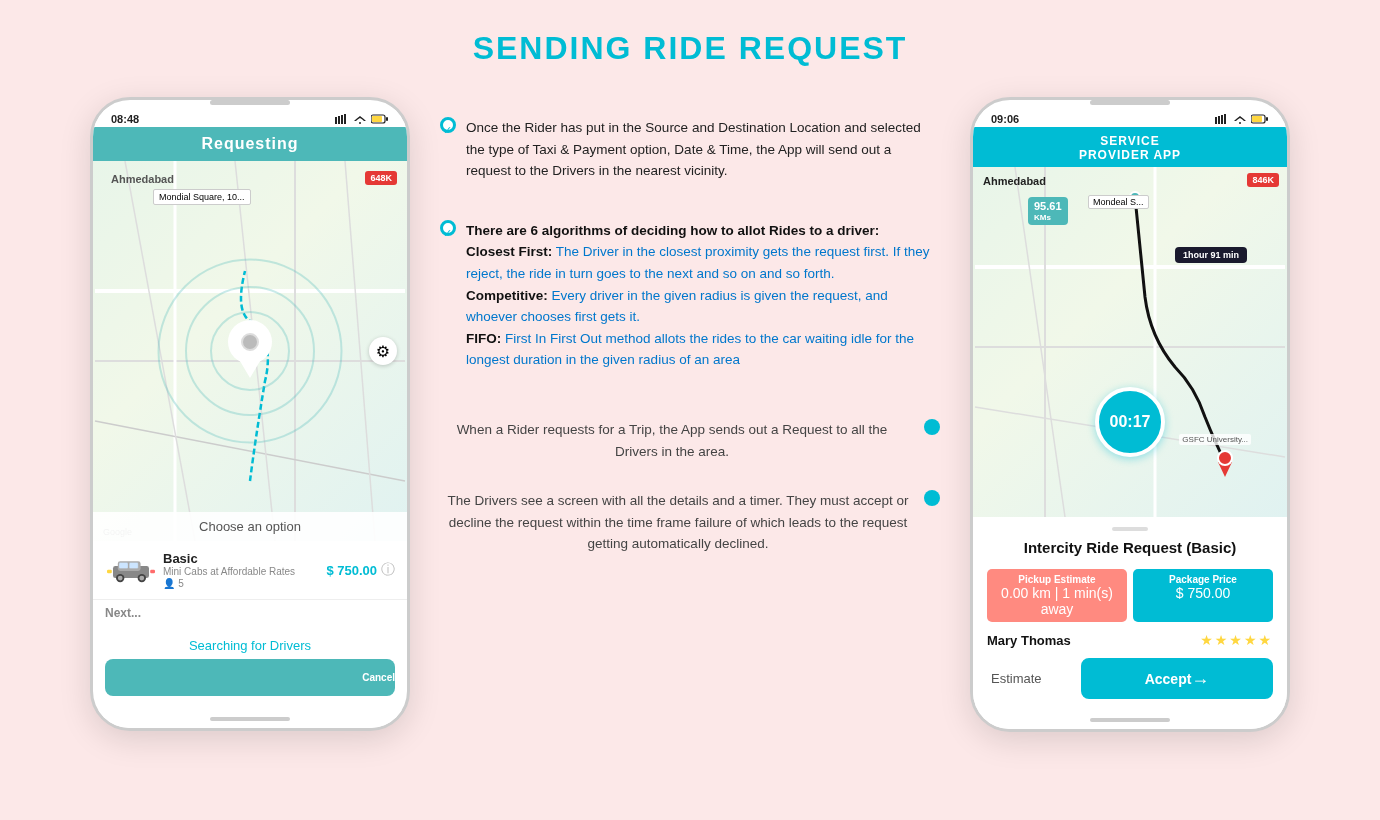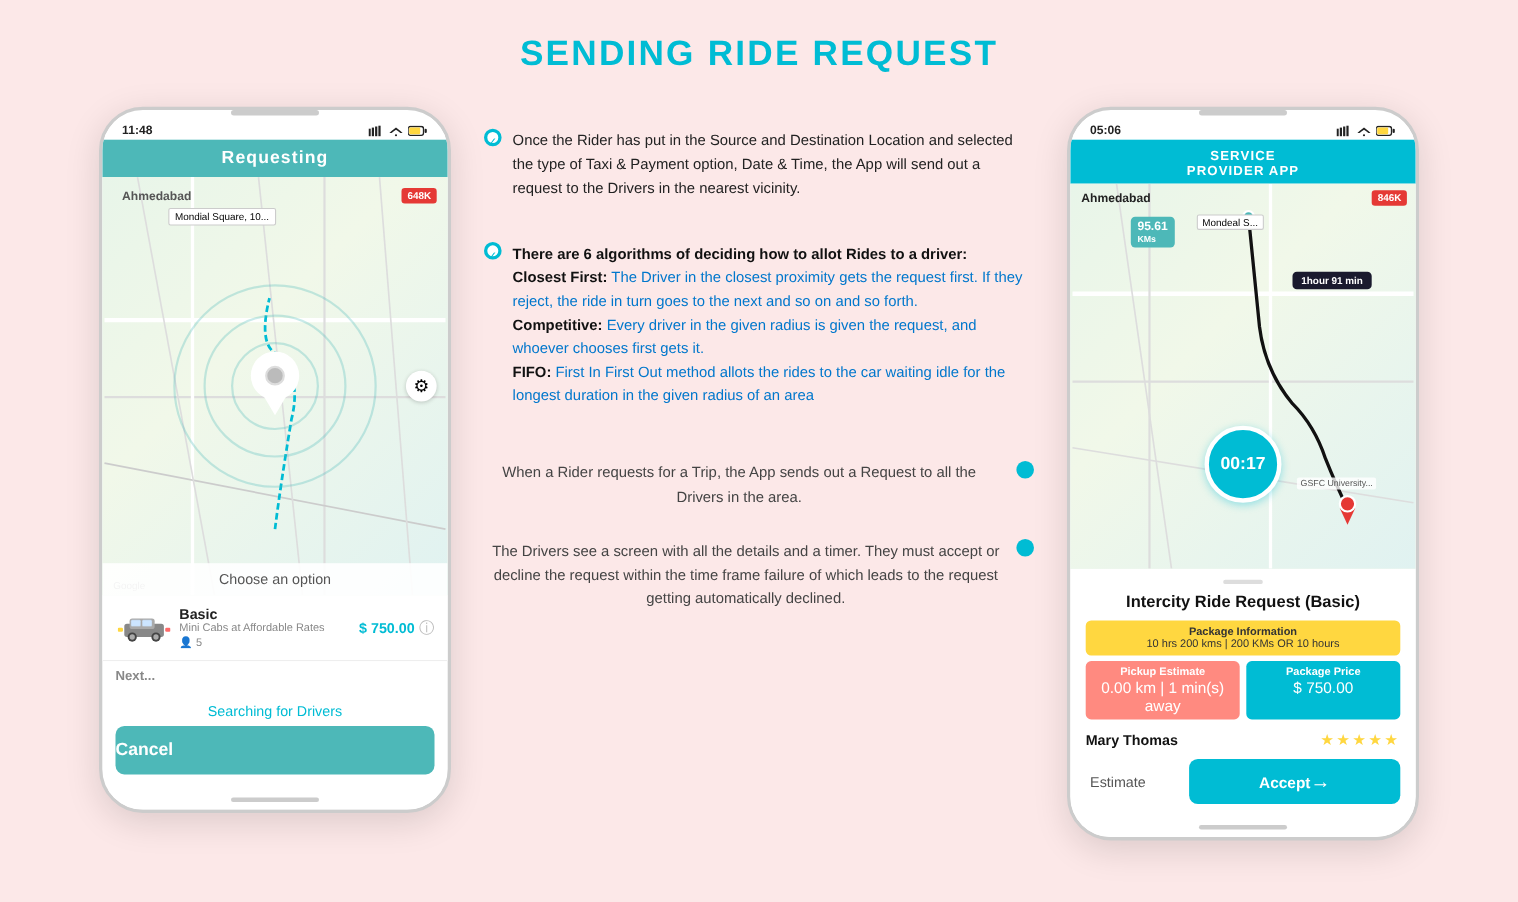--- a/index.html
+++ b/index.html
@@ -251,7 +251,7 @@
     <div class="phone-notch-line"></div>
 
     <div class="phone-notch-bar">
-      <span class="time">11:48</span>
+      <span class="time">08:48</span>
       <span class="icons">
         <svg width="14" height="10" viewBox="0 0 14 10">
             <rect x="0" y="3" width="2" height="7" fill="#222"></rect>

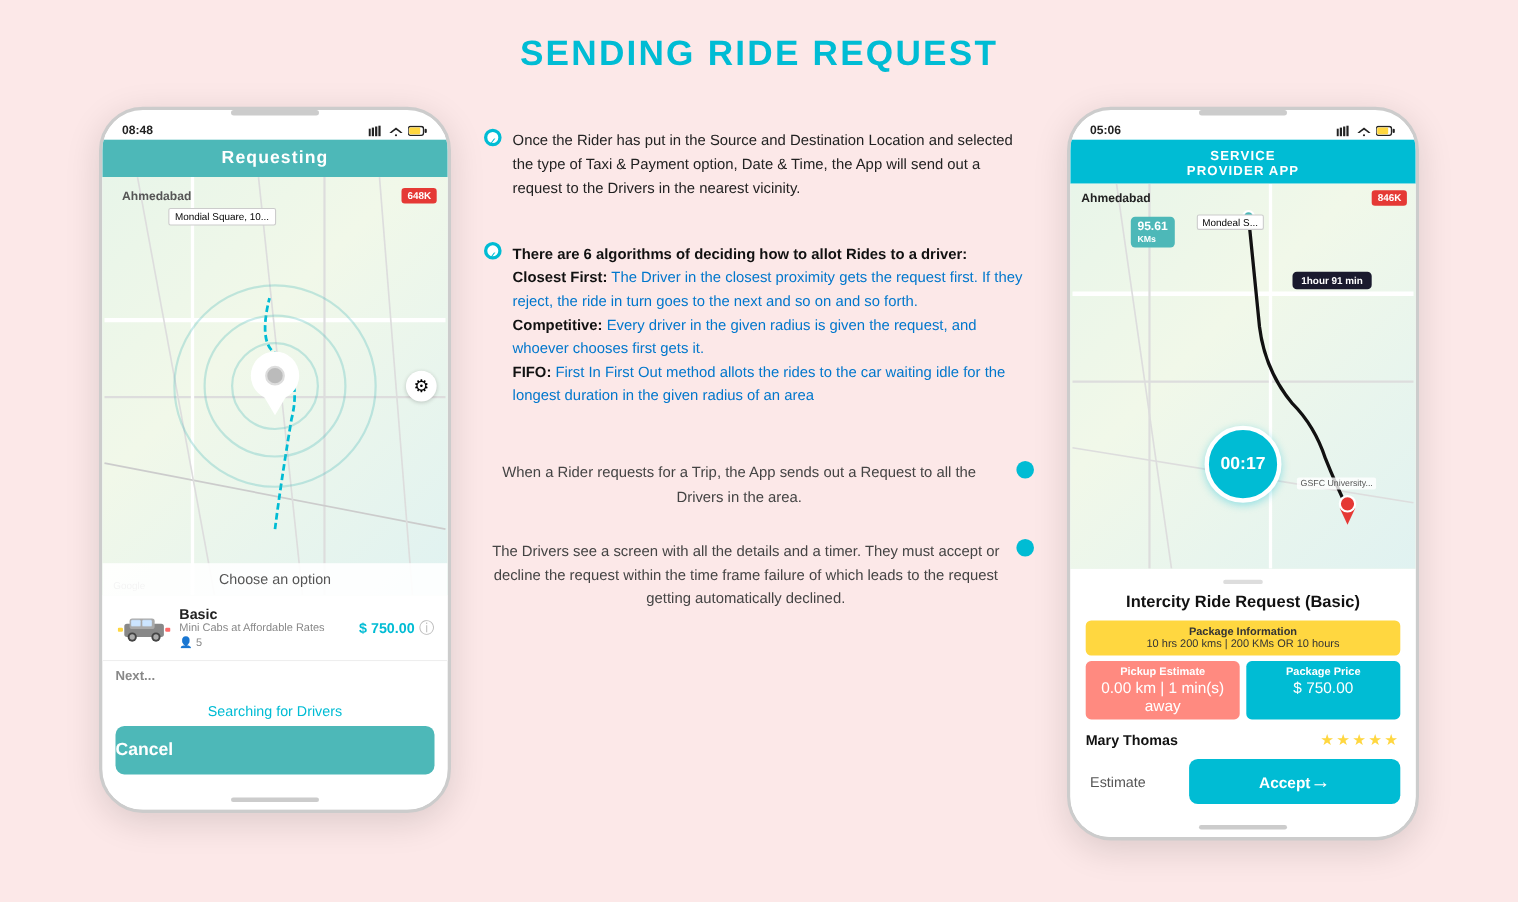--- a/index.html
+++ b/index.html
@@ -398,7 +398,7 @@
     <div class="phone-notch-line"></div>
 
     <div class="phone-notch-bar">
-      <span class="time">05:06</span>
+      <span class="time">09:06</span>
       <span class="icons">
         <svg width="14" height="10" viewBox="0 0 14 10">
             <rect x="0" y="3" width="2" height="7" fill="#222"></rect>

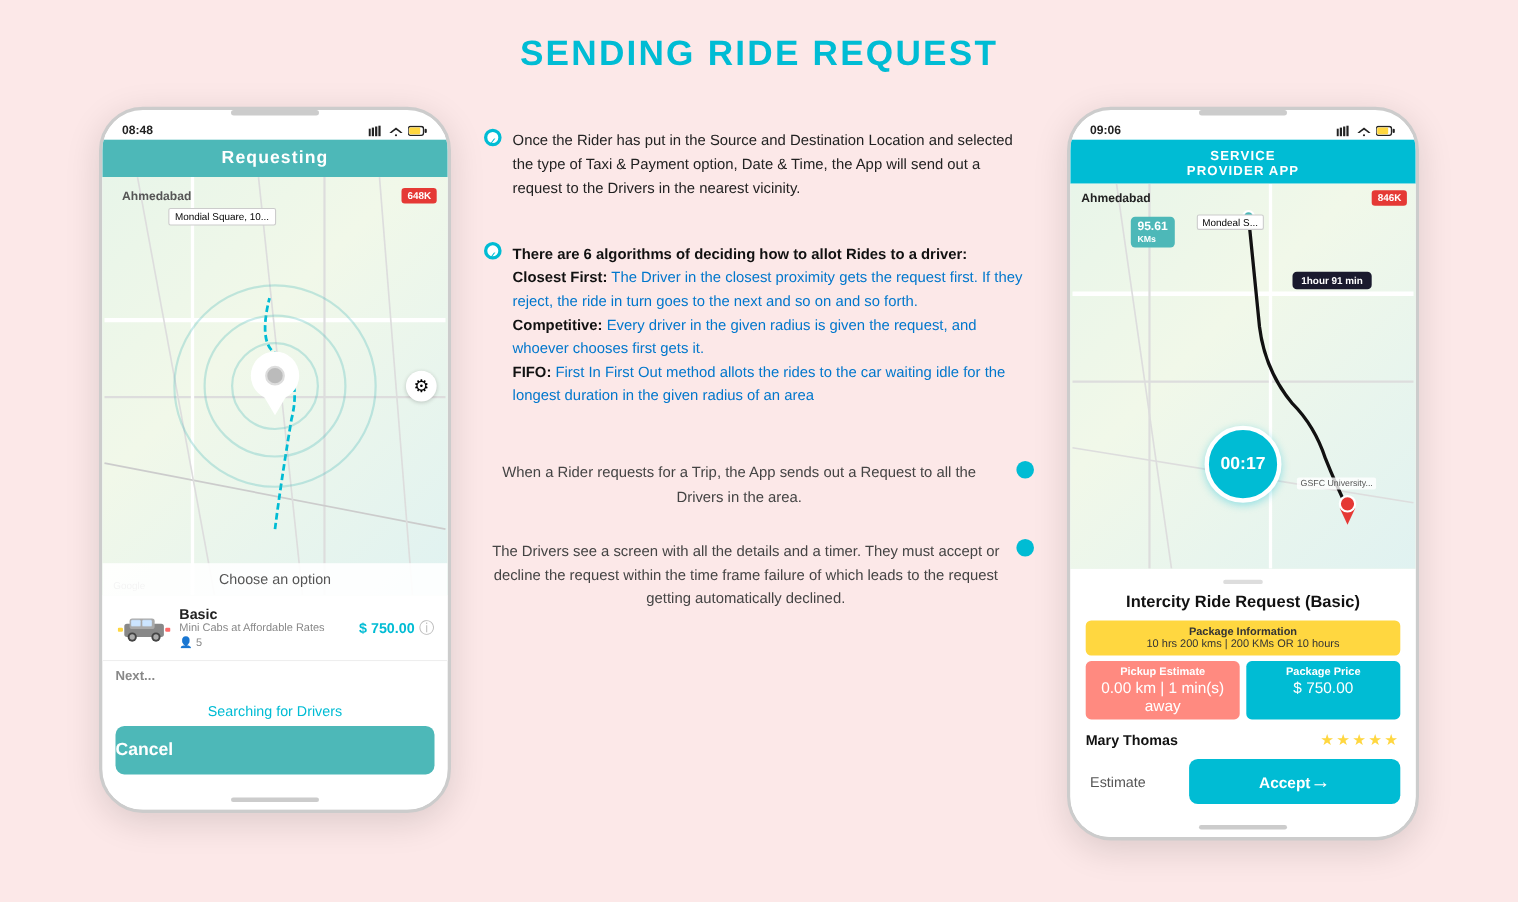--- a/index.html
+++ b/index.html
@@ -459,10 +459,6 @@
     <div class="ride-detail-card">
       <div class="ride-handle"></div>
       <div class="ride-title">Intercity Ride Request (Basic)</div>
-      <div class="ride-pkg-row">
-        <div class="pkg-label">Package Information</div>
-        <div class="pkg-value">10 hrs 200 kms  |  200 KMs OR 10 hours</div>
-      </div>
       <div style="height:5px;"></div>
       <div class="ride-two-col">
         <div class="ride-col-left">

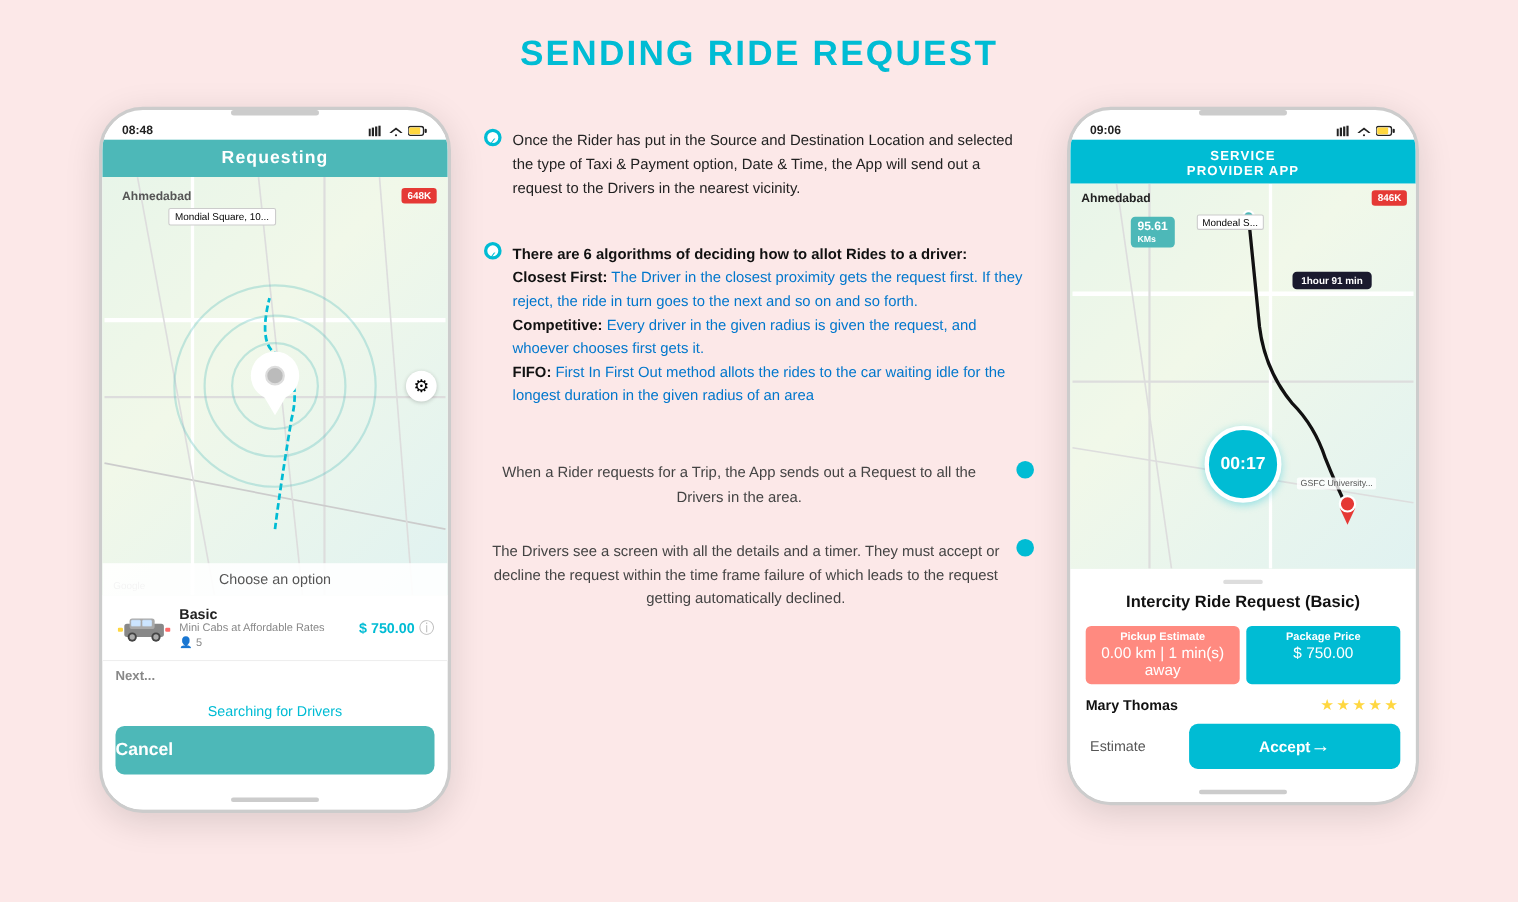--- a/index.html
+++ b/index.html
@@ -125,8 +125,8 @@
     .cancel-btn {
       background: #4db8b8; color: #fff; border: none; border-radius: 8px;
       width: calc(100% - 24px); margin: 0 12px 14px 12px;
-      padding: 13px 0; font-size: 16px; font-weight: 600; cursor: pointer;
-      display: block; text-align: left;
+      padding: 13px 0; font-size: 10px; font-weight: 600; cursor: pointer;
+      display: block; text-align: right;
     }
     .phone-bottom-bar {
       height: 18px; display: flex; align-items: center; justify-content: center;

